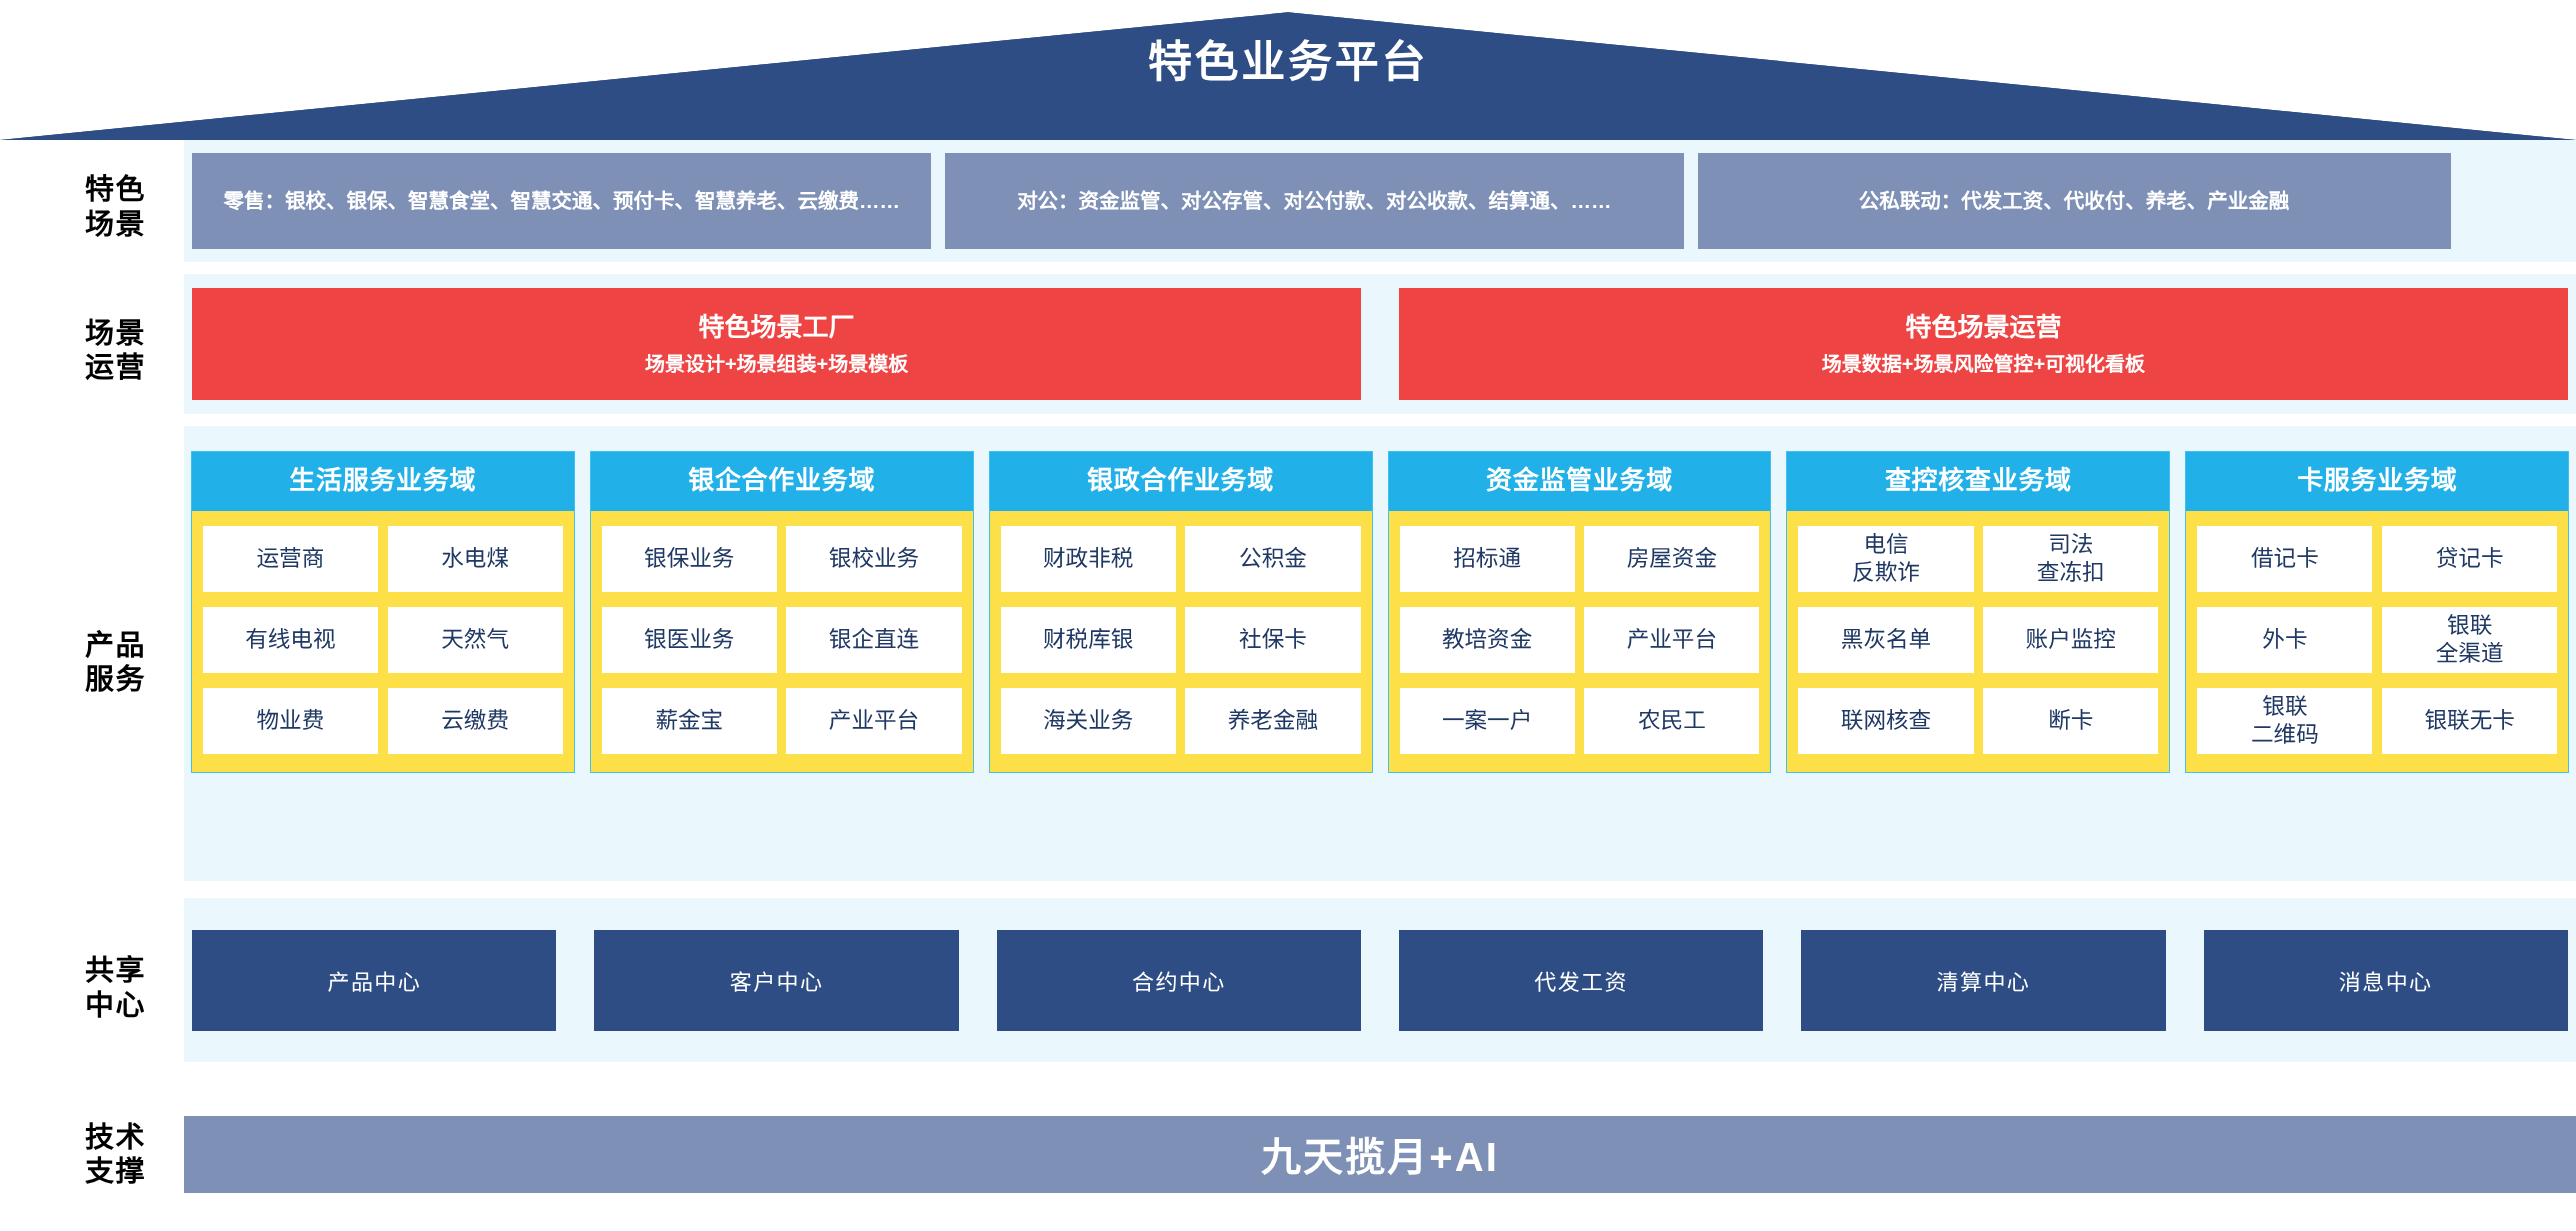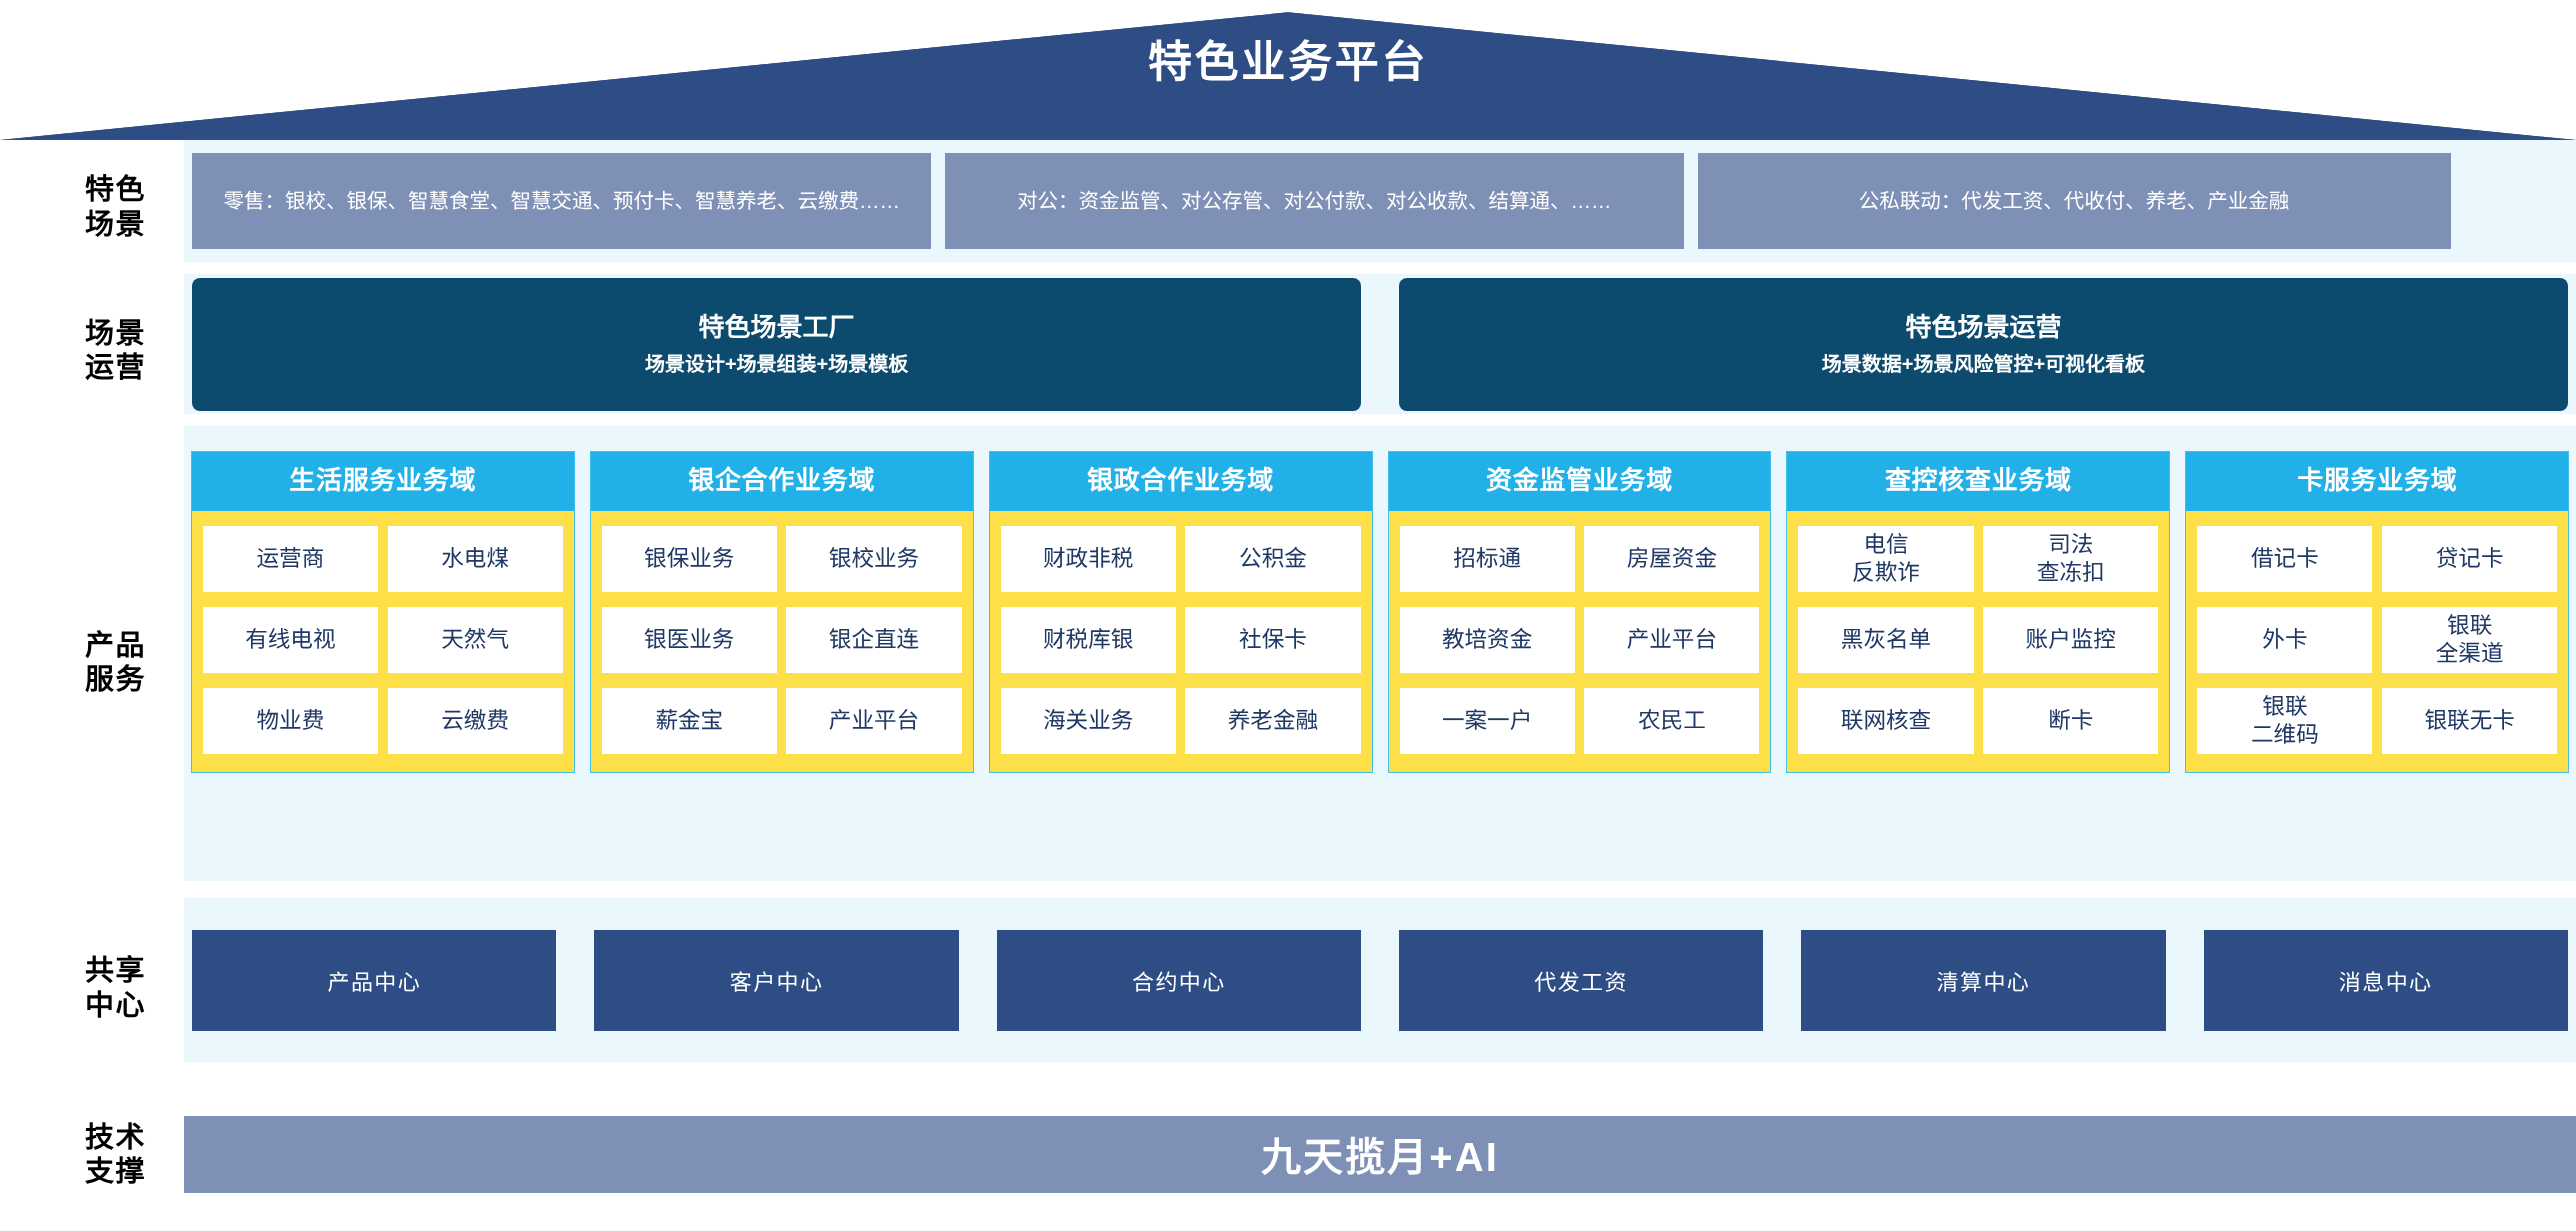--- a/index.html
+++ b/index.html
@@ -71,7 +71,7 @@
     display:flex;align-items:center;justify-content:center;
     text-align:center;
     font-size:20.5px;
-    font-weight:normal;
+    font-weight:bold;
     line-height:1.42;
     padding:5.5px 11px;
     box-sizing:border-box;

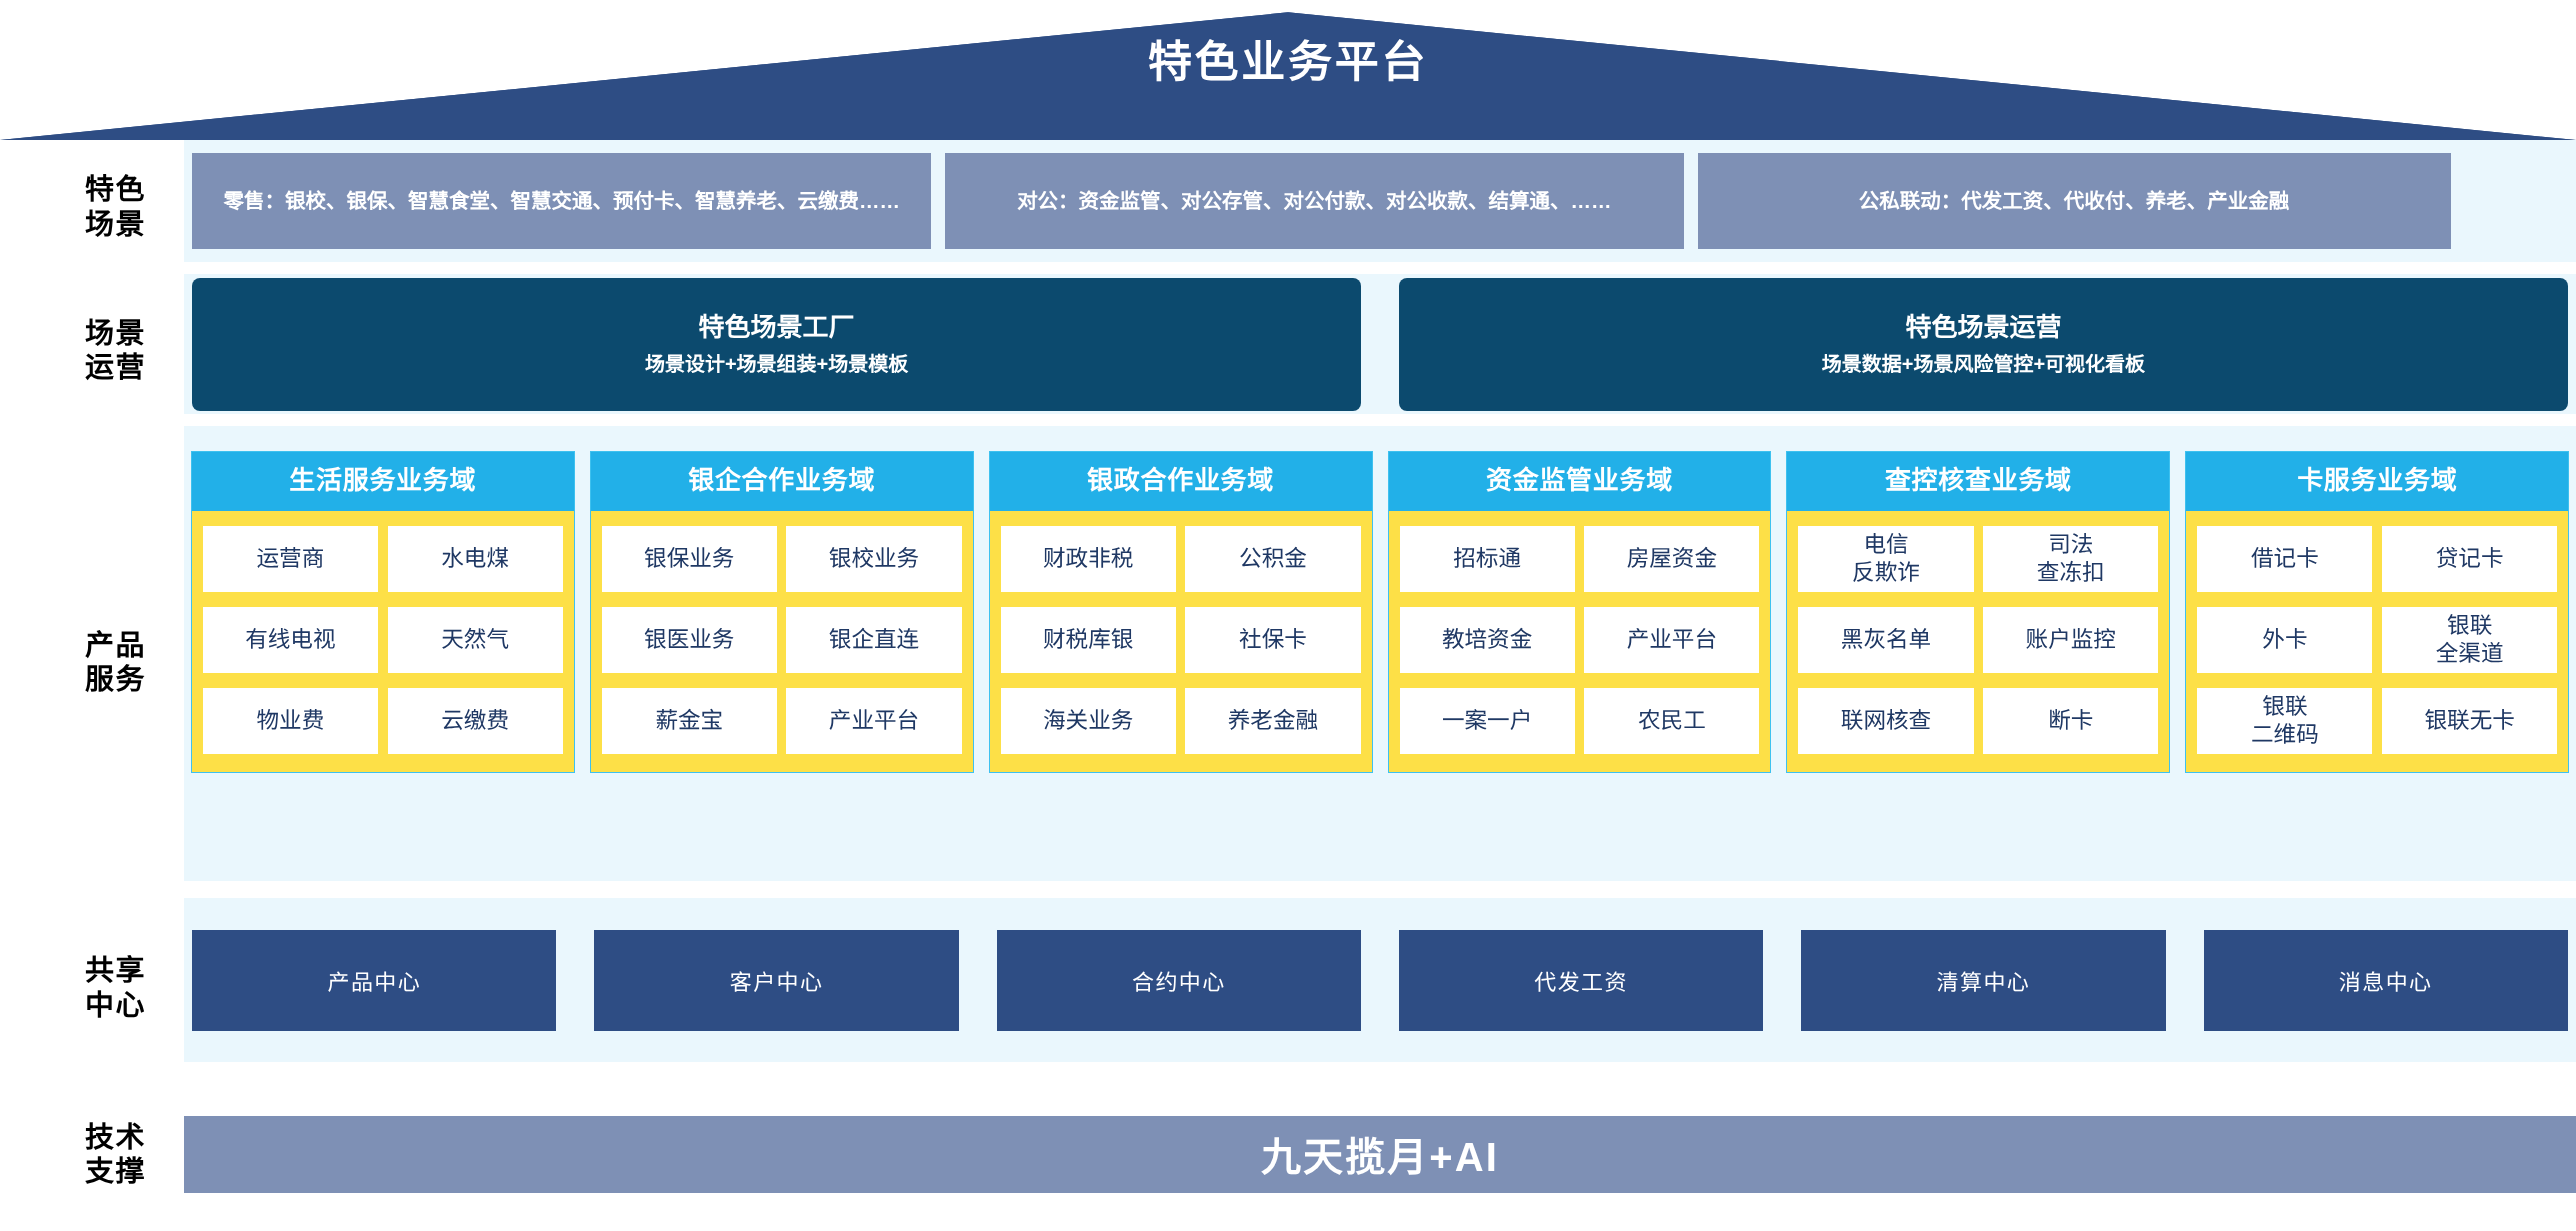--- a/index.html
+++ b/index.html
@@ -90,14 +90,13 @@
     justify-content:flex-start;
   }
   .ops-box{
-    background:#0c4a6e;
+    background:#ef4444;
     color:#ffffff;
     flex:1 1 0;
-    height:133px;
+    height:112px;
     display:flex;flex-direction:column;
     align-items:center;justify-content:center;
     text-align:center;
-    border-radius:8px;
   }
   .ops-title{font-size:26px;font-weight:bold;line-height:1.2;margin-bottom:9.6px;}
   .ops-sub{font-size:20px;font-weight:bold;line-height:1.2;}

